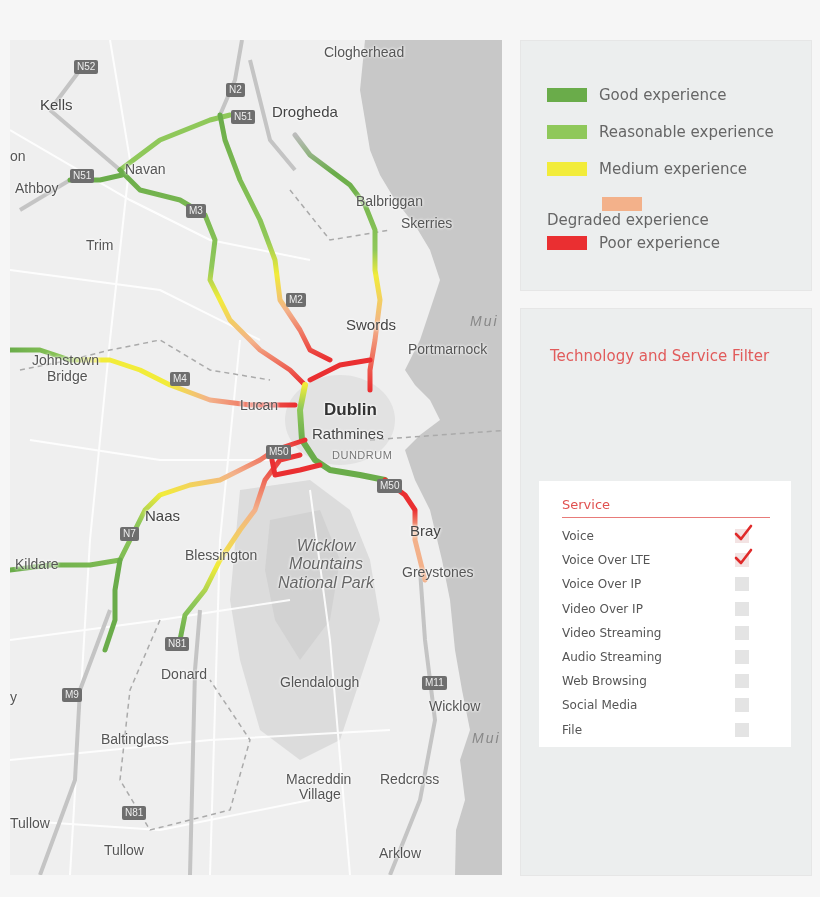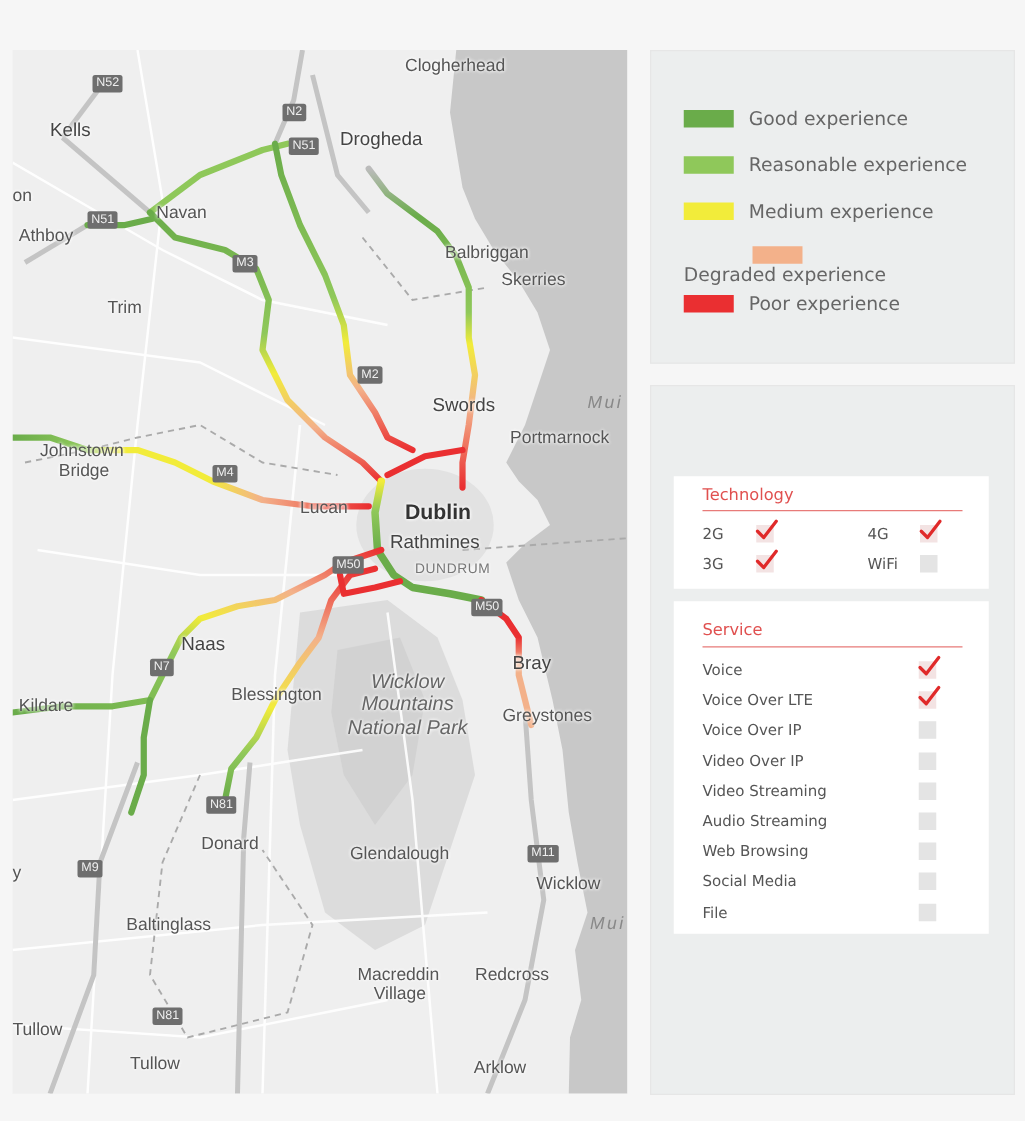--- a/index.html
+++ b/index.html
@@ -242,6 +242,7 @@
 </div>
 
 <div class="panel filter">
+  <div class="filter-title">Technology and Service Filter</div>
 
   <div class="box" style="top:72px;height:90px;">
     <div class="box-title" style="top:8px;">Technology</div>

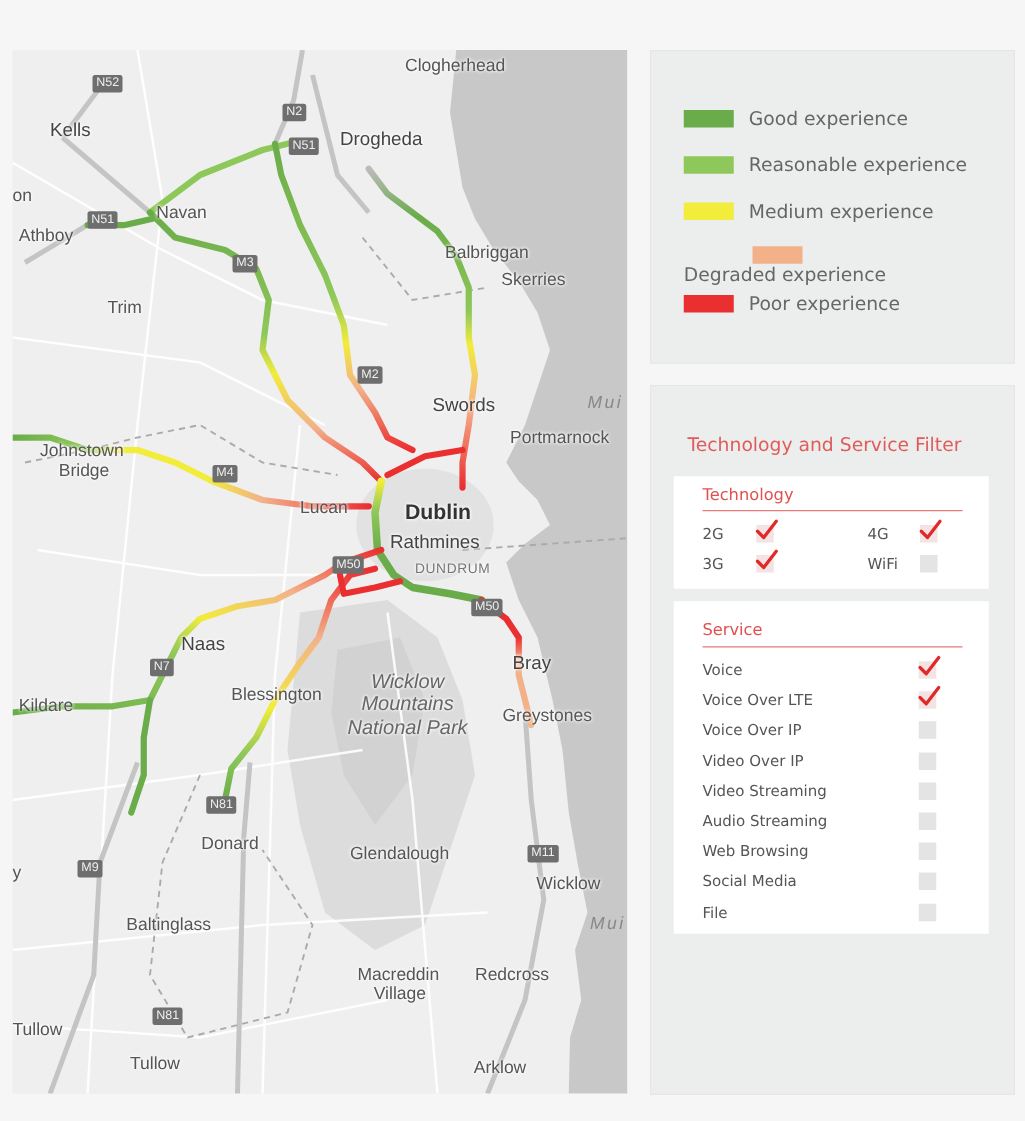--- a/index.html
+++ b/index.html
@@ -244,32 +244,6 @@
 <div class="panel filter">
   <div class="filter-title">Technology and Service Filter</div>
 
-  <div class="box" style="top:72px;height:90px;">
-    <div class="box-title" style="top:8px;">Technology</div>
-    <div class="box-rule" style="top:27px;"></div>
-    <div id="tech-opts">
-        <div class="opt" style="left: 23px; top: 39px;">2G</div>
-        <div class="chk on" style="left: 66px; top: 39px;">
-          <svg width="20" height="20" viewBox="0 0 20 20">
-            <path d="M3,11 L8,16 L18,3" stroke="#e02a2a" stroke-width="2.6" fill="none" stroke-linecap="round" stroke-linejoin="round"></path>
-          </svg>
-        </div>
-        <div class="opt" style="left: 155px; top: 39px;">4G</div>
-        <div class="chk on" style="left: 197px; top: 39px;">
-          <svg width="20" height="20" viewBox="0 0 20 20">
-            <path d="M3,11 L8,16 L18,3" stroke="#e02a2a" stroke-width="2.6" fill="none" stroke-linecap="round" stroke-linejoin="round"></path>
-          </svg>
-        </div>
-        <div class="opt" style="left: 23px; top: 63px;">3G</div>
-        <div class="chk on" style="left: 66px; top: 63px;">
-          <svg width="20" height="20" viewBox="0 0 20 20">
-            <path d="M3,11 L8,16 L18,3" stroke="#e02a2a" stroke-width="2.6" fill="none" stroke-linecap="round" stroke-linejoin="round"></path>
-          </svg>
-        </div>
-        <div class="opt" style="left: 155px; top: 63px;">WiFi</div>
-        <div class="chk" style="left: 197px; top: 63px;"></div>
-      </div>
-  </div>
 
   <div class="box" style="top:172px;height:266px;">
     <div class="box-title" style="top:16px;">Service</div>

